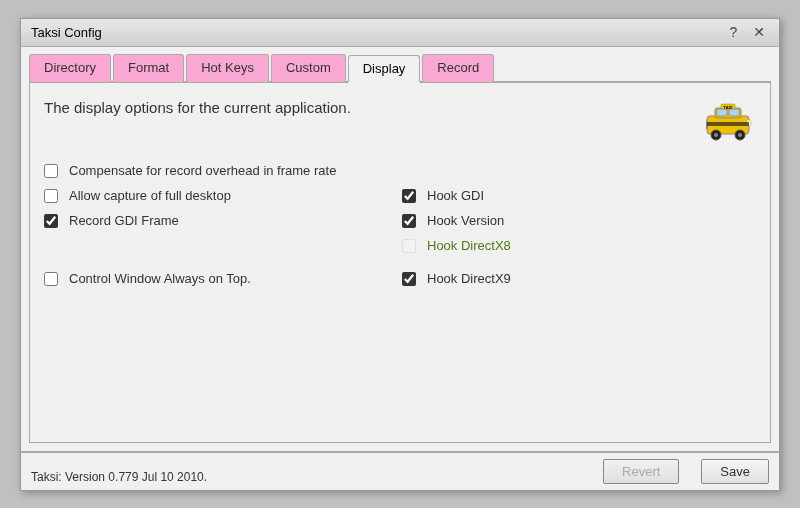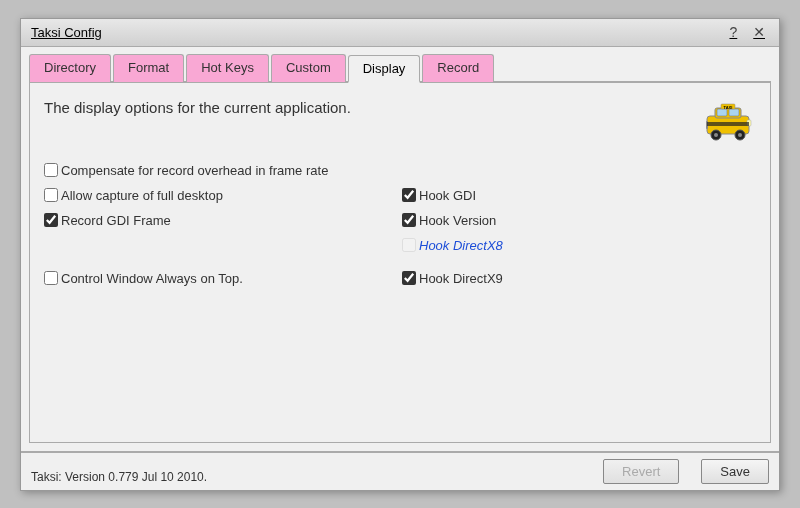--- a/index.html
+++ b/index.html
@@ -28,7 +28,6 @@
       align-items: center;
       border-bottom: 1px solid #aaa;
       user-select: none;
-      text-decoration: underline;
     }
     .title-bar-title {
       font-size: 13px;

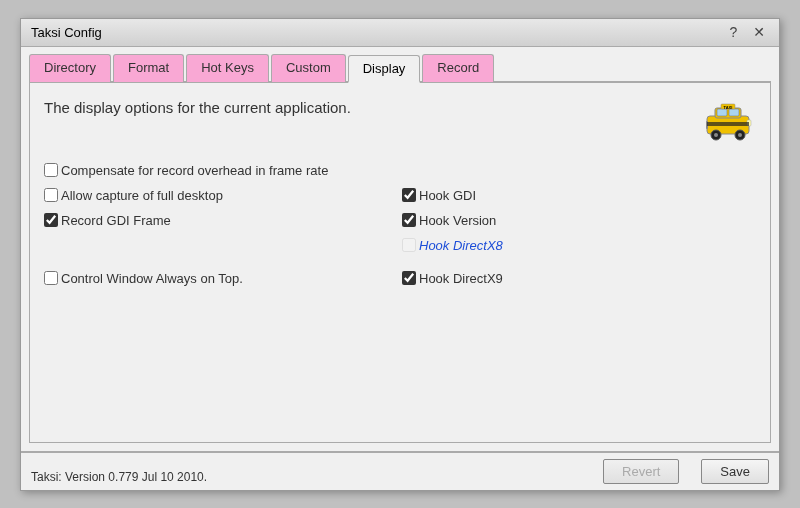--- a/index.html
+++ b/index.html
@@ -130,8 +130,8 @@
     }
     .checkbox-item {
       display: flex;
-      align-items: center;
-      gap: 3px;
+      align-items: flex-end;
+      gap: 11px;
     }
     .checkbox-item input[type="checkbox"] {
       width: 14px;

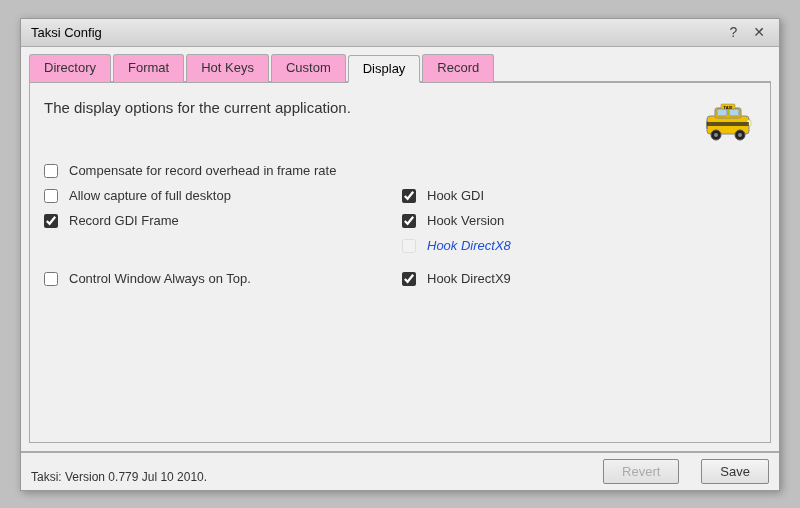--- a/index.html
+++ b/index.html
@@ -150,9 +150,8 @@
       cursor: pointer;
     }
     .checkbox-label.disabled {
-      color: #1d4ed8;
+      color: #4d7c0f;
       cursor: default;
-      font-style: italic;
     }
     .spacer-row {
       height: 8px;

